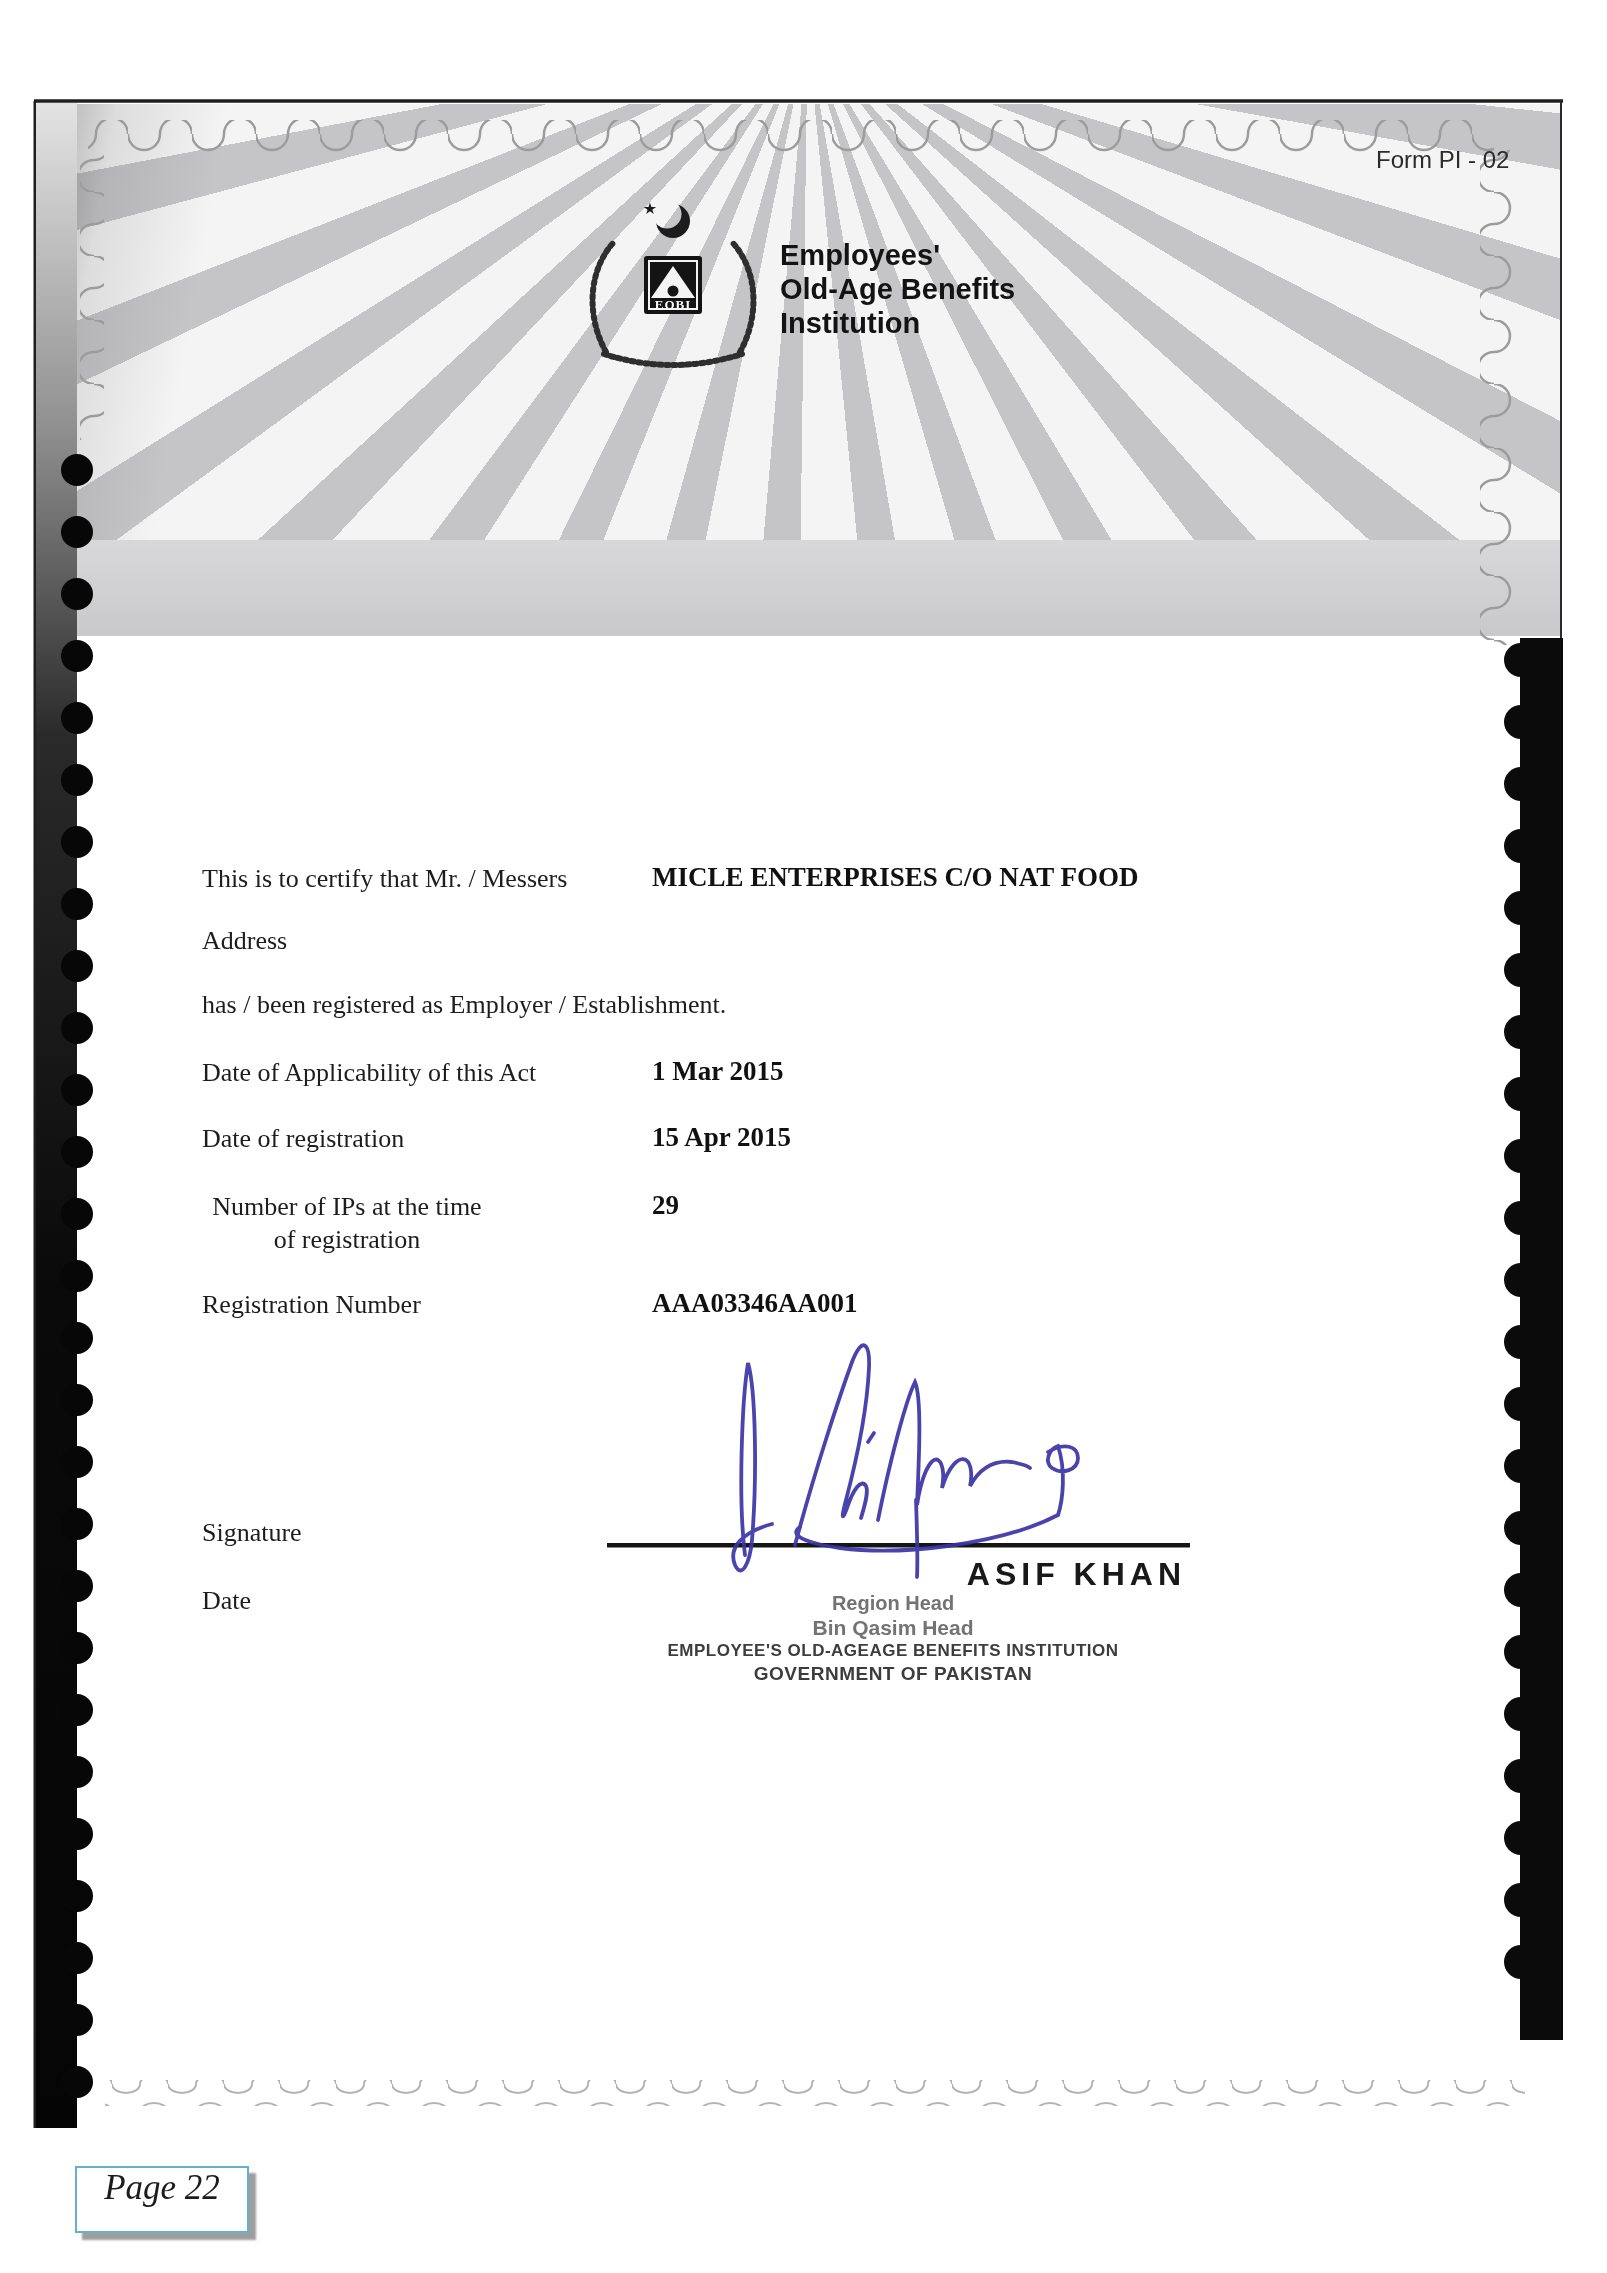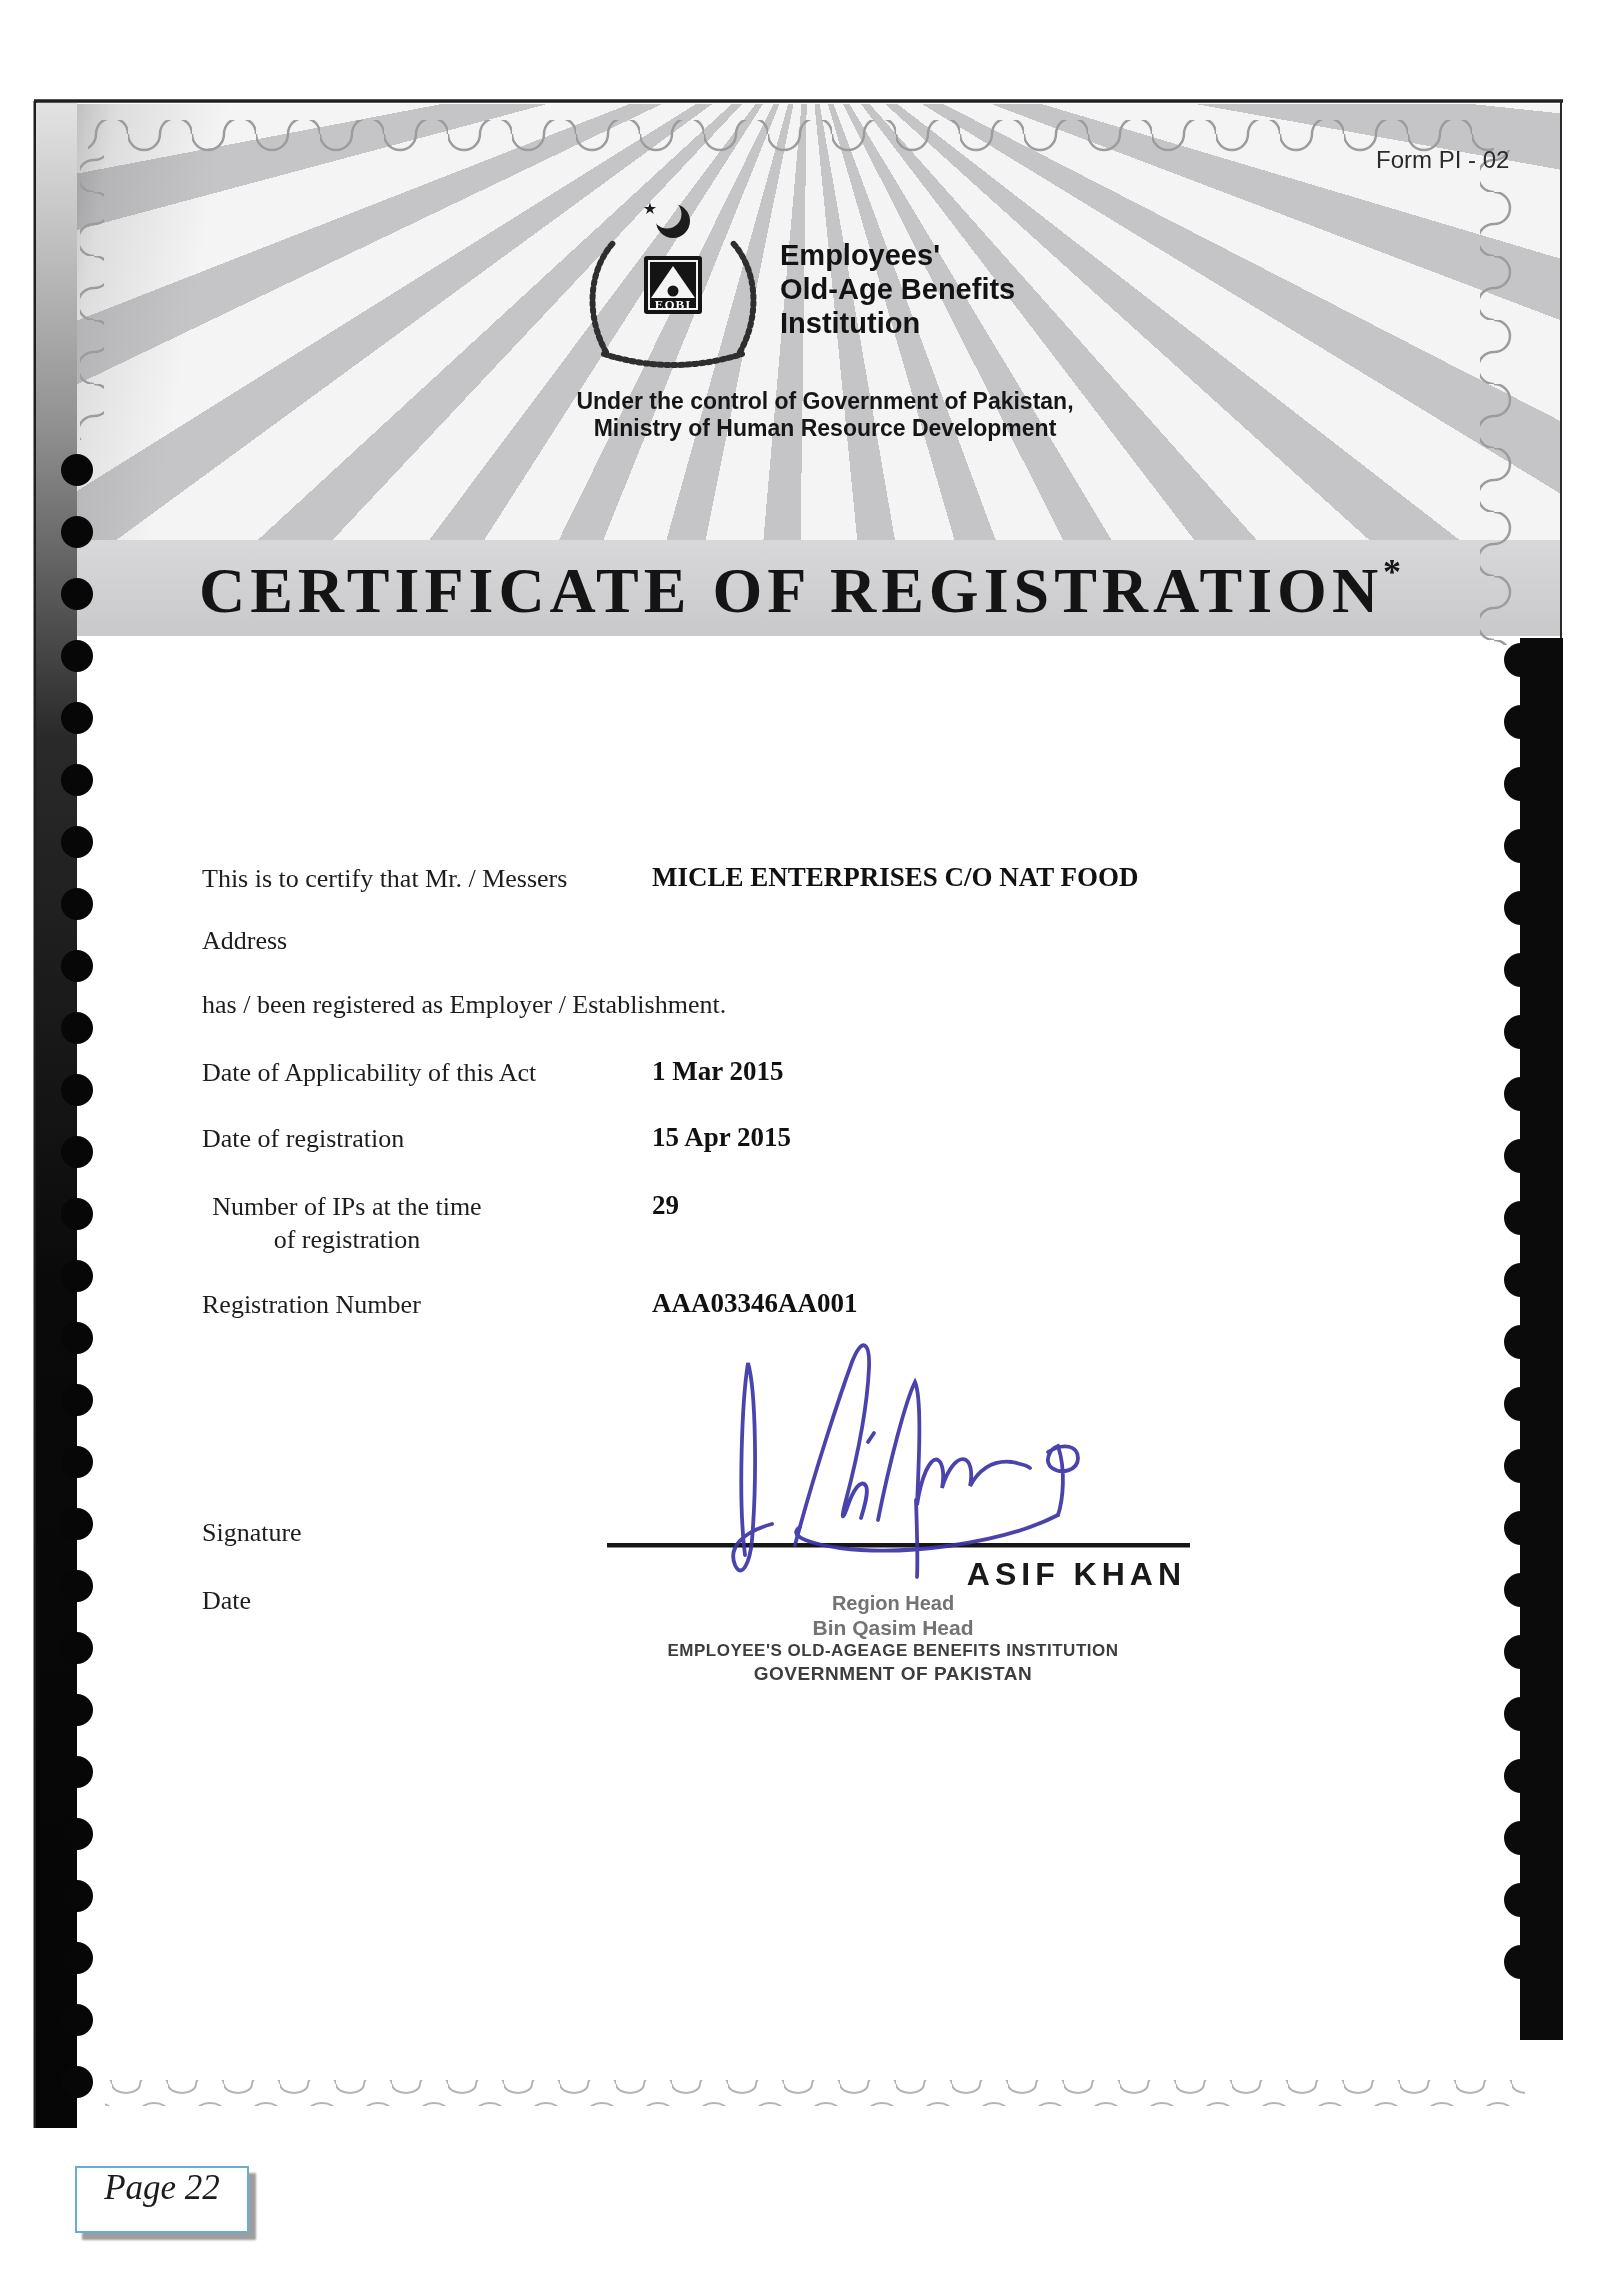--- a/index.html
+++ b/index.html
@@ -187,10 +187,6 @@
     <div>Institution</div>
   </div>
 
-  <div class="abs control">
-    <div>Under the control of Government of Pakistan,</div>
-    <div>Ministry of Human Resource Development</div>
-  </div>
 
   <div class="abs cert-title">
     <span>CERTIFICATE OF REGISTRATION</span><sup>*</sup>

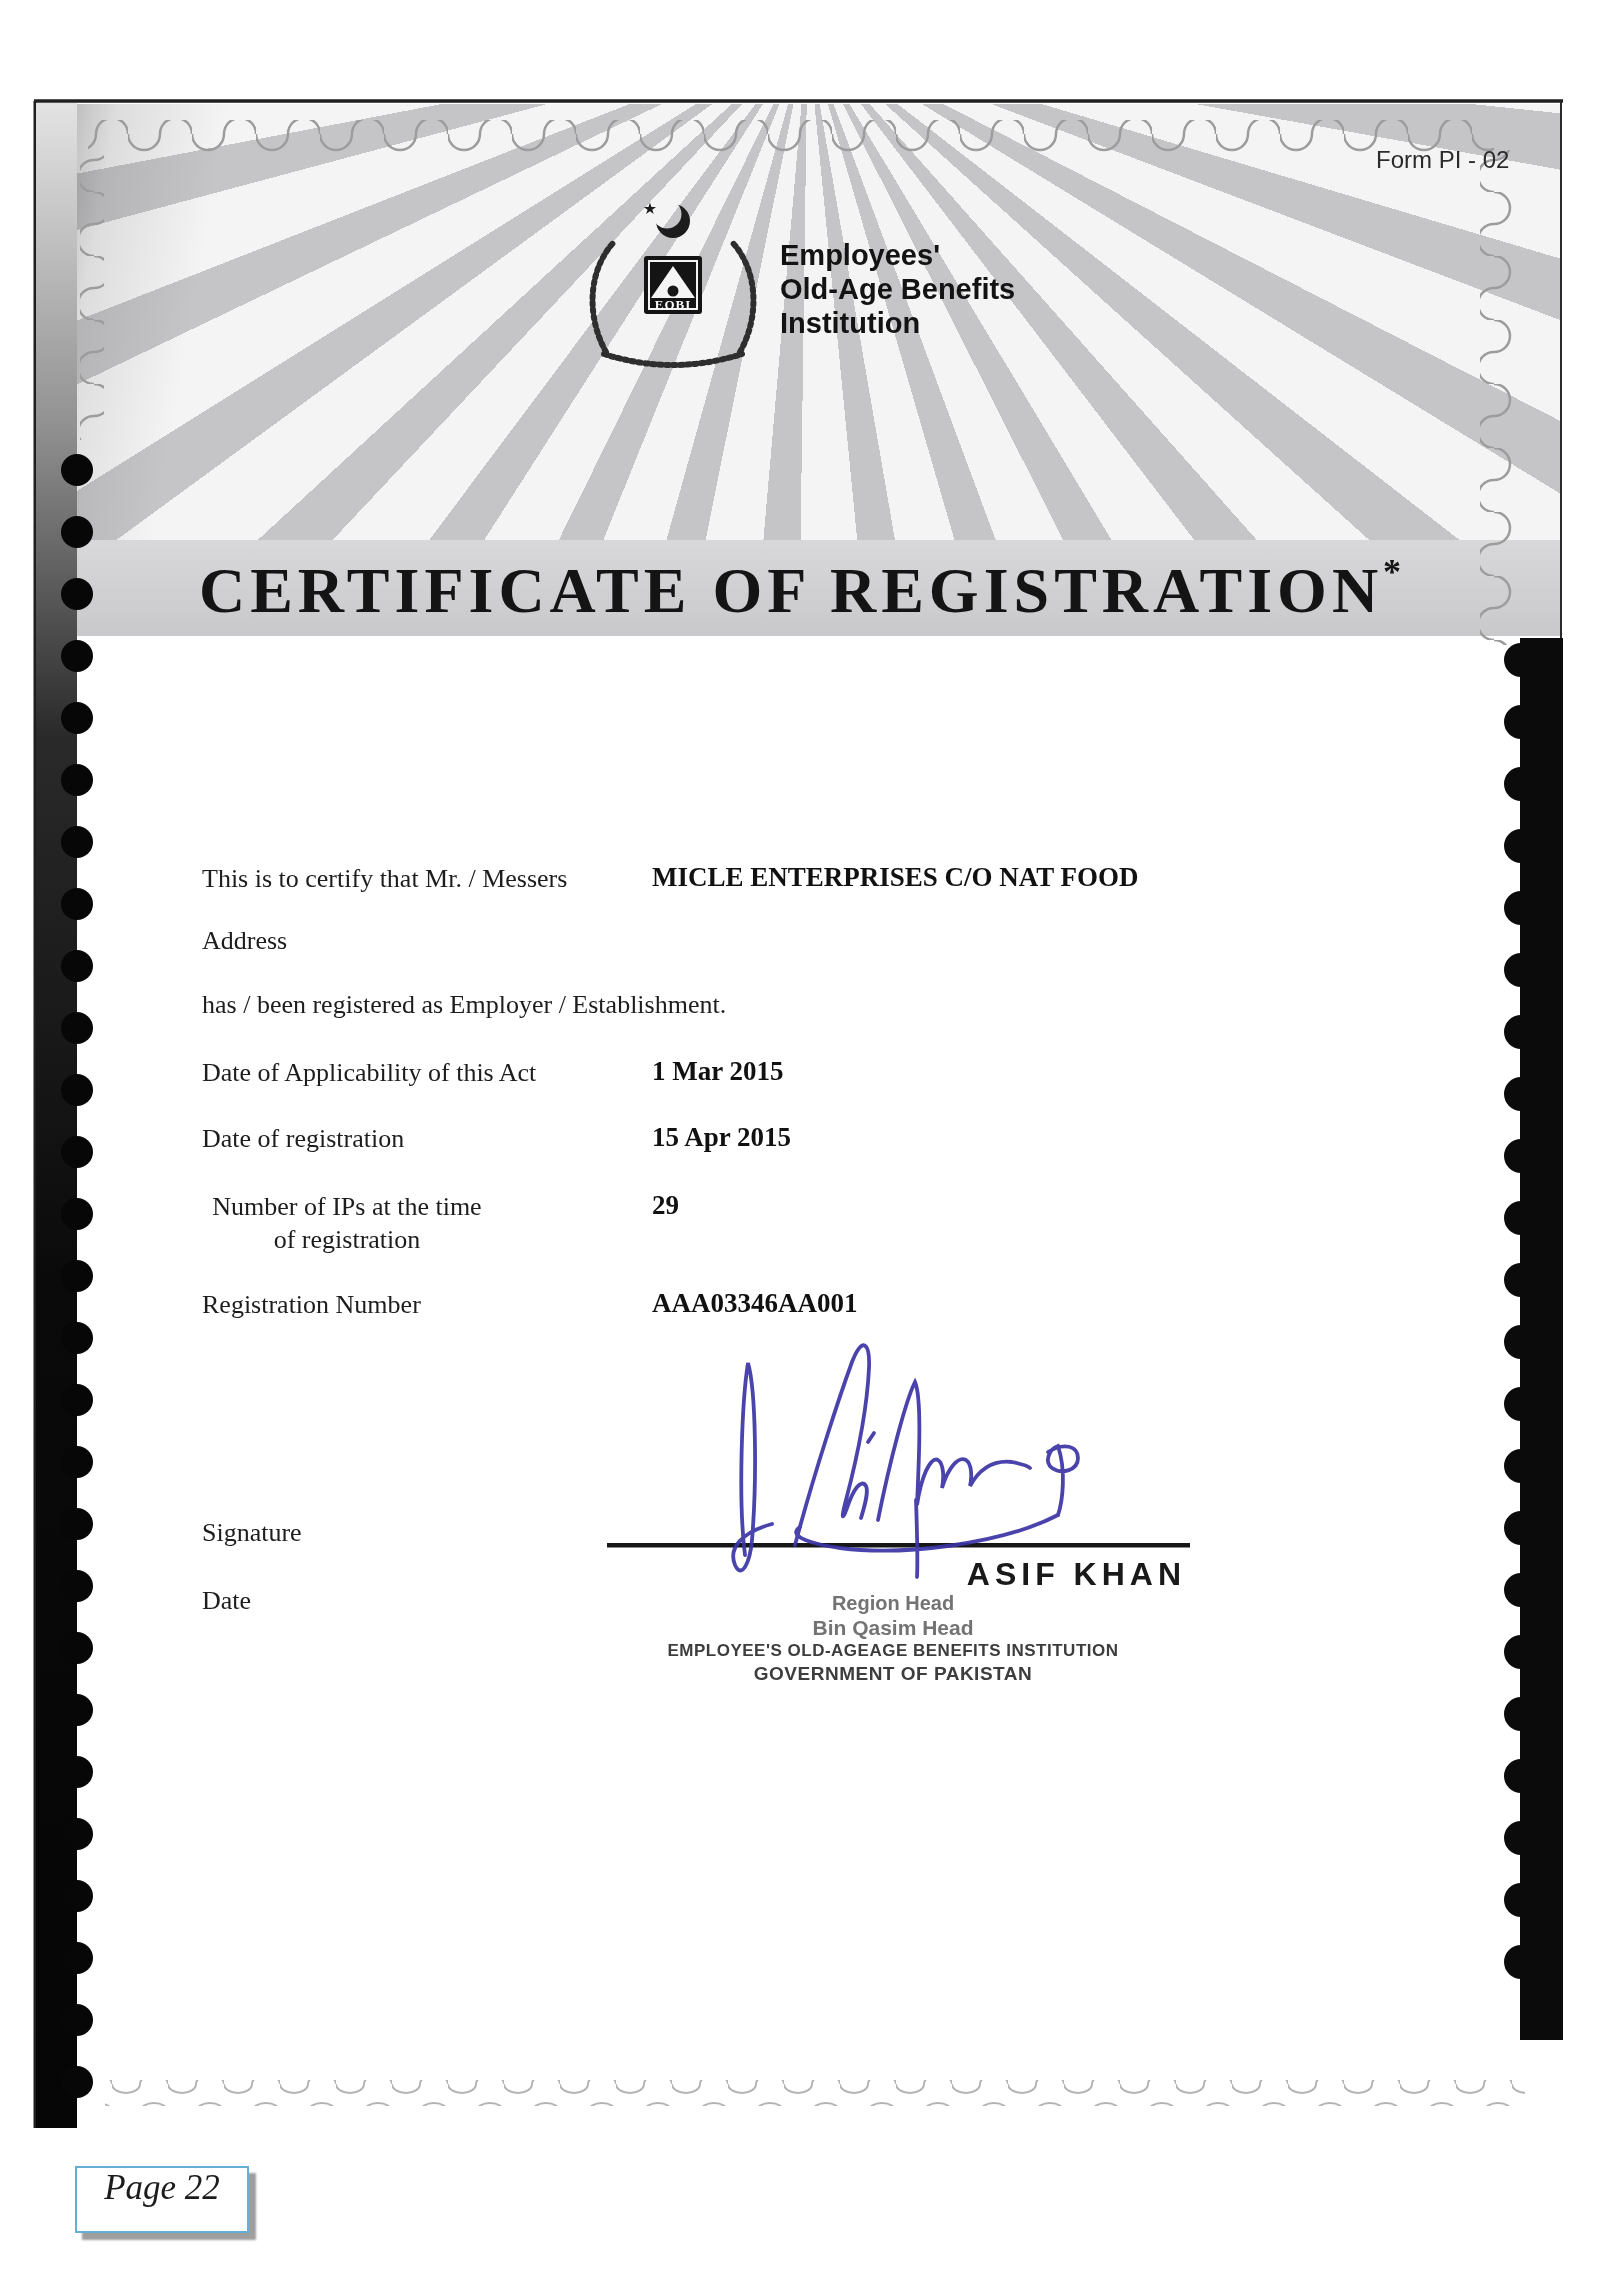--- a/index.html
+++ b/index.html
@@ -188,9 +188,6 @@
   </div>
 
 
-  <div class="abs cert-title">
-    <span>CERTIFICATE OF REGISTRATION</span><sup>*</sup>
-  </div>
 
   <div class="abs lbl l-col" style="top:864px">This is to certify that Mr. / Messers</div>
   <div class="abs val v-col" style="top:862px">MICLE ENTERPRISES C/O NAT FOOD</div>

